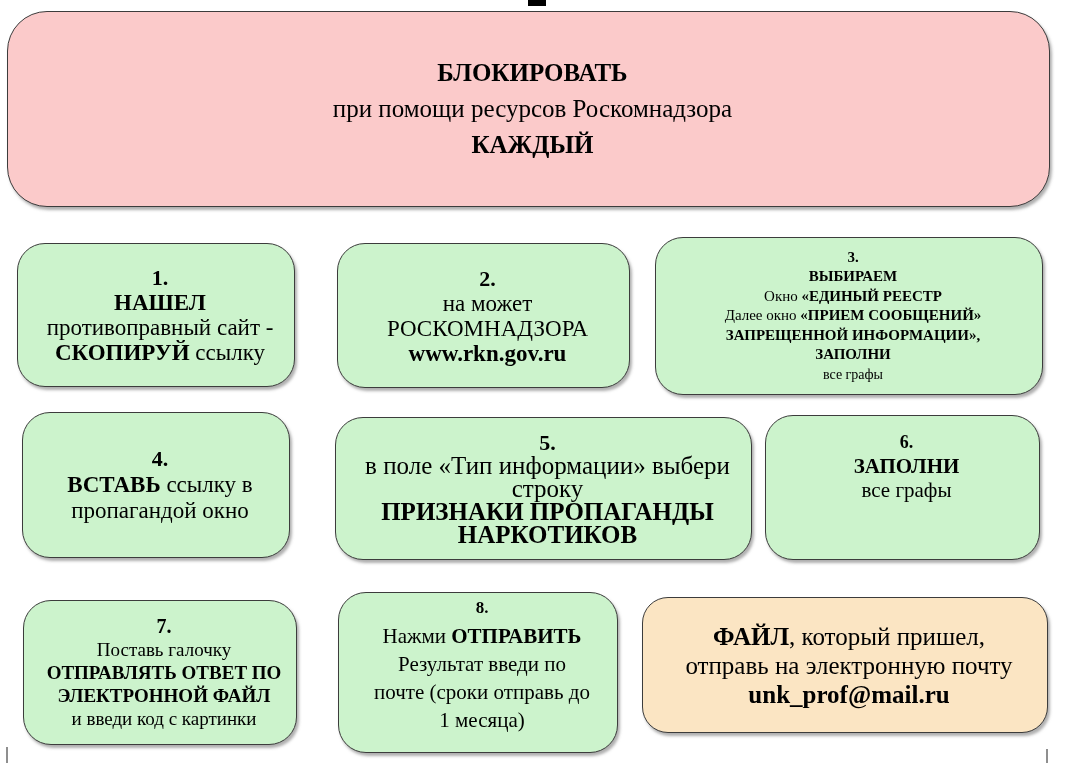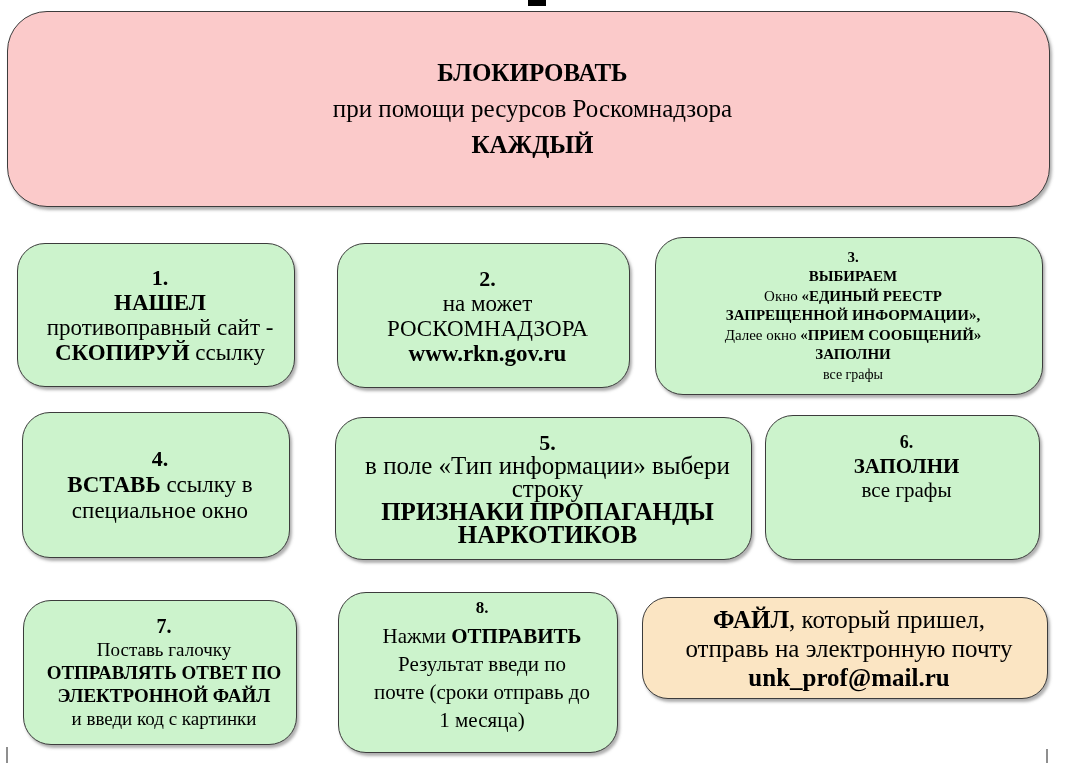--- a/index.html
+++ b/index.html
@@ -96,8 +96,8 @@
     <div class="line b">3.</div>
     <div class="line b">ВЫБИРАЕМ</div>
     <div class="line"><span>Окно </span><span class="b">«ЕДИНЫЙ РЕЕСТР</span></div>
+    <div class="line"><span>Далее окно </span><span class="b">«ПРИЕМ СООБЩЕНИЙ»</span></div>
     <div class="line b">ЗАПРЕЩЕННОЙ ИНФОРМАЦИИ»,</div>
-    <div class="line"><span>Далее окно </span><span class="b">«ПРИЕМ СООБЩЕНИЙ»</span></div>
     <div class="line b">ЗАПОЛНИ</div>
     <div class="line small">все графы</div>
   </div>

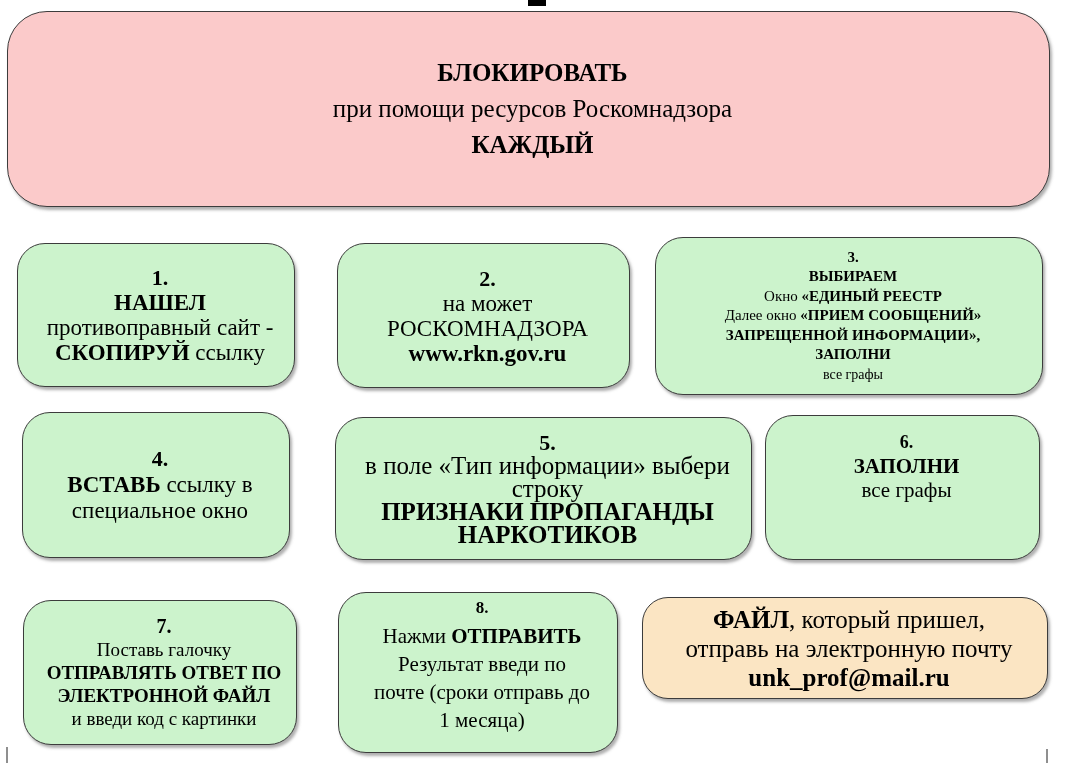--- a/index.html
+++ b/index.html
@@ -105,7 +105,7 @@
   <div class="box green s4">
     <div class="line b num-lg">4.</div>
     <div class="line"><span class="b">ВСТАВЬ</span><span> ссылку в</span></div>
-    <div class="line">специальное окно</div>
+    <div class="line">пропагандой окно</div>
   </div>
 
   <div class="box green s5">

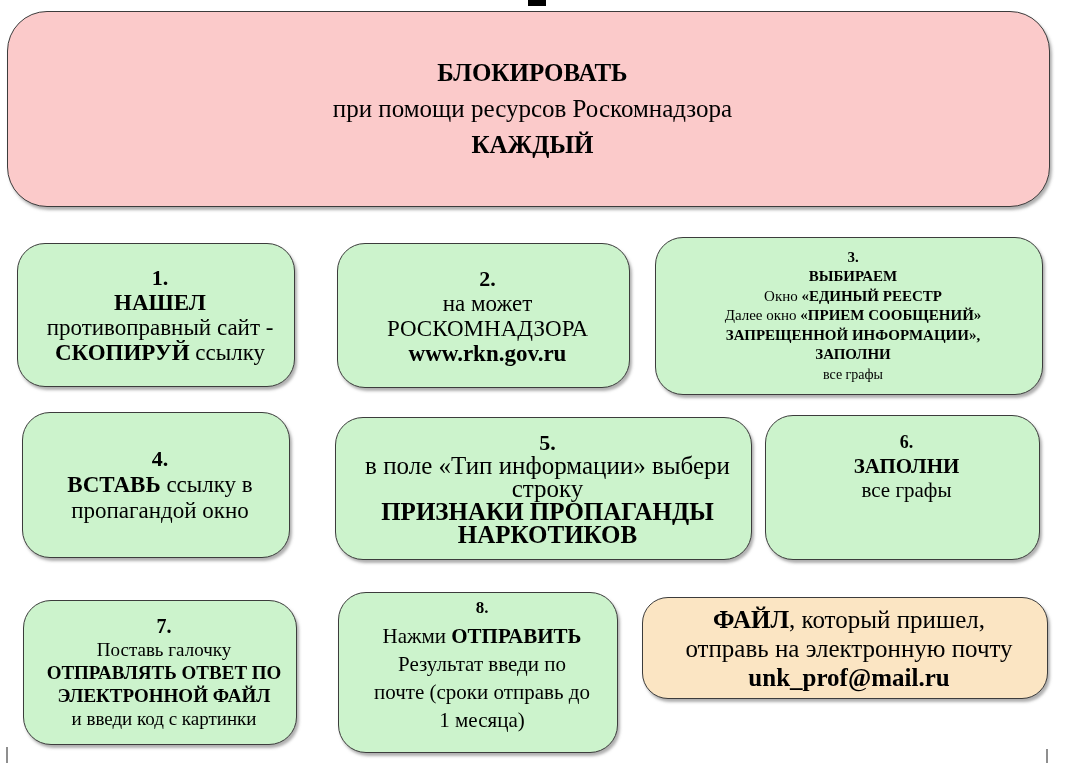--- a/index.html
+++ b/index.html
@@ -49,7 +49,7 @@
   .s7 { left: 23px;  top: 600px; width: 274px; height: 145px; font-size: 19px; line-height: 23px; }
   .s8 { left: 338px; top: 592px; width: 280px; height: 161px; font-size: 21px; line-height: 28px;
         justify-content: flex-start; padding-top: 1px; }
-  .file { left: 642px; top: 597px; width: 406px; height: 102px; font-size: 25px; line-height: 29px; }
+  .file { left: 642px; top: 597px; width: 406px; height: 136px; font-size: 25px; line-height: 29px; }
 
   .num-lg { font-size: 22px; }
   .num-md { font-size: 20px; }

